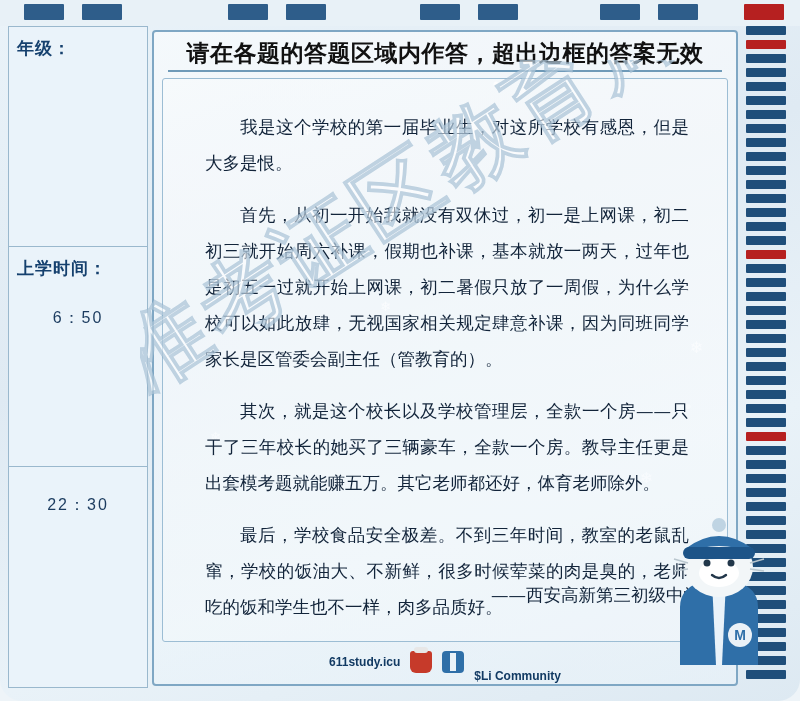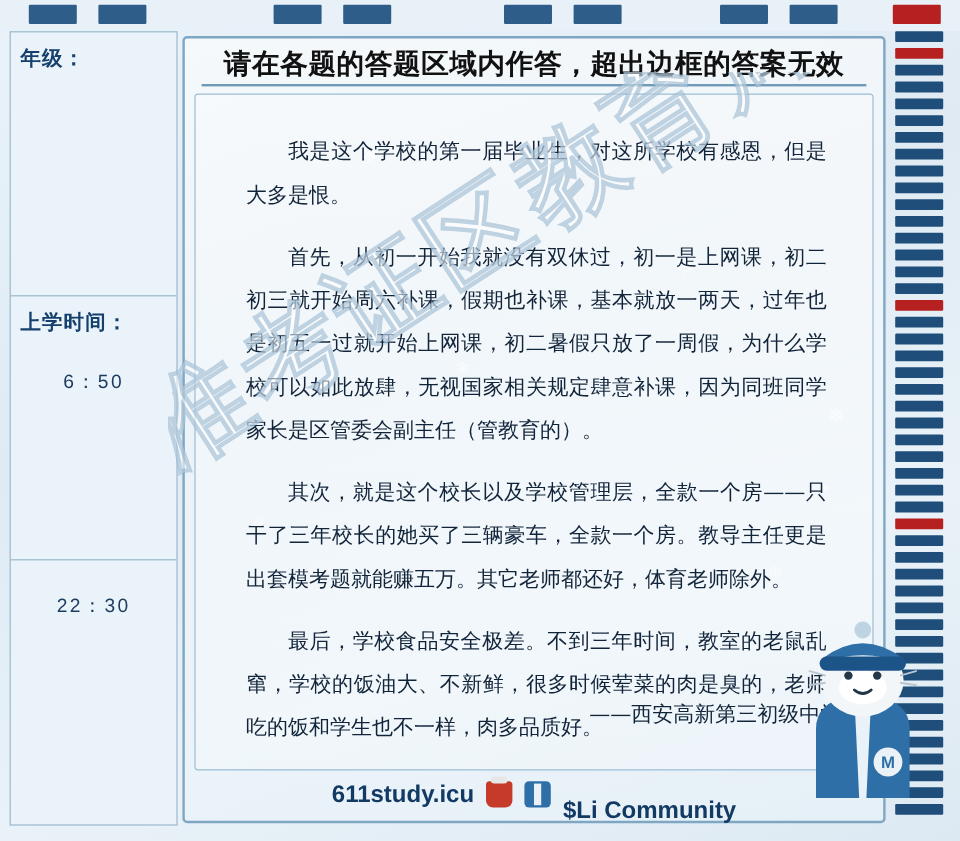--- a/index.html
+++ b/index.html
@@ -17,6 +17,7 @@
       radial-gradient(circle at 62% 12%, rgba(255,255,255,.8) 0 2px, transparent 3px),
       radial-gradient(circle at 86% 58%, rgba(255,255,255,.8) 0 2px, transparent 3px),
       linear-gradient(160deg,#eaf3f9 0%,#dfeaf3 40%,#e9f2f8 70%,#dde9f2 100%);
+    border-radius: 22px;
   }
   
   .flake{position:absolute;color:#ffffff;opacity:.85;font-size:15px;line-height:1;pointer-events:none;}

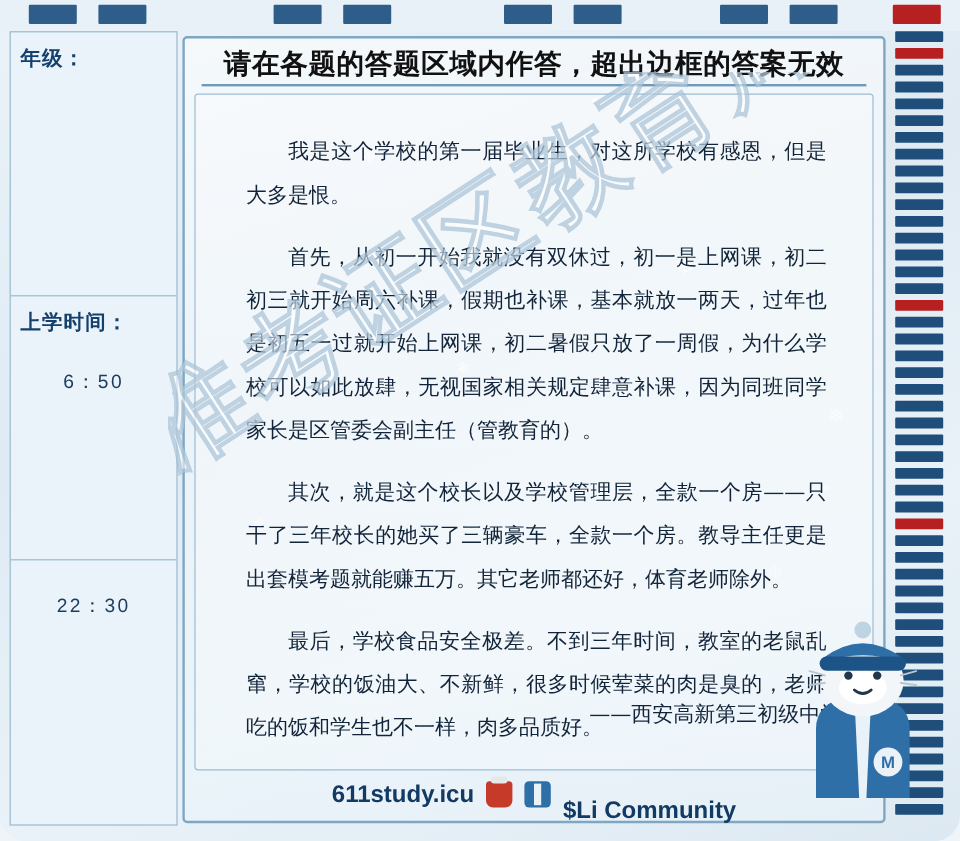--- a/index.html
+++ b/index.html
@@ -87,7 +87,7 @@
   .footer{
     position:absolute;left:8px;right:8px;bottom:6px;height:32px;
     display:flex;align-items:center;justify-content:center;gap:10px;
-    color:#123a63;font-weight:bold;font-size:20px;
+    color:#123a63;font-weight:bold;font-size:12px;
   }
   .footer .site{color:#123a63;}
   .footer .comm{color:#123a63;margin-top:28px;}

